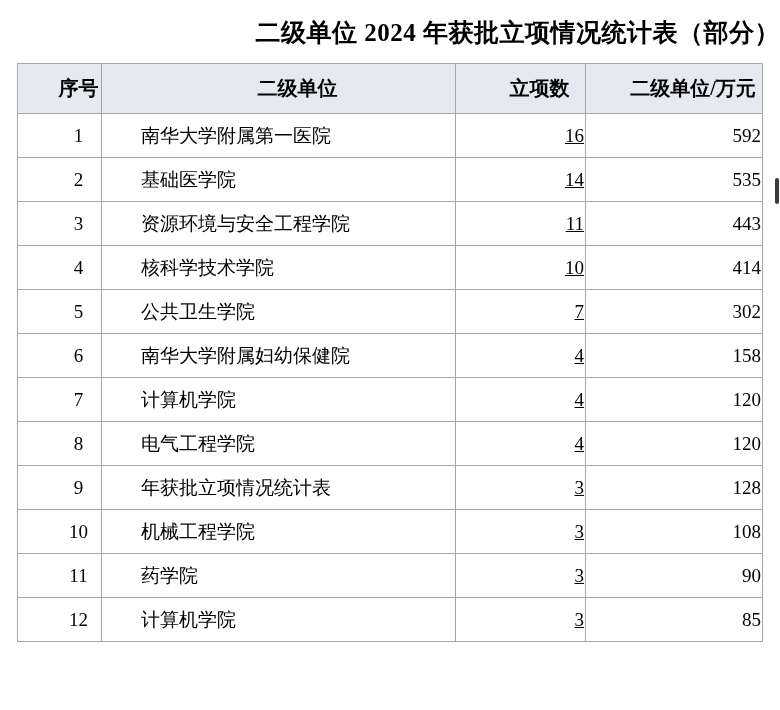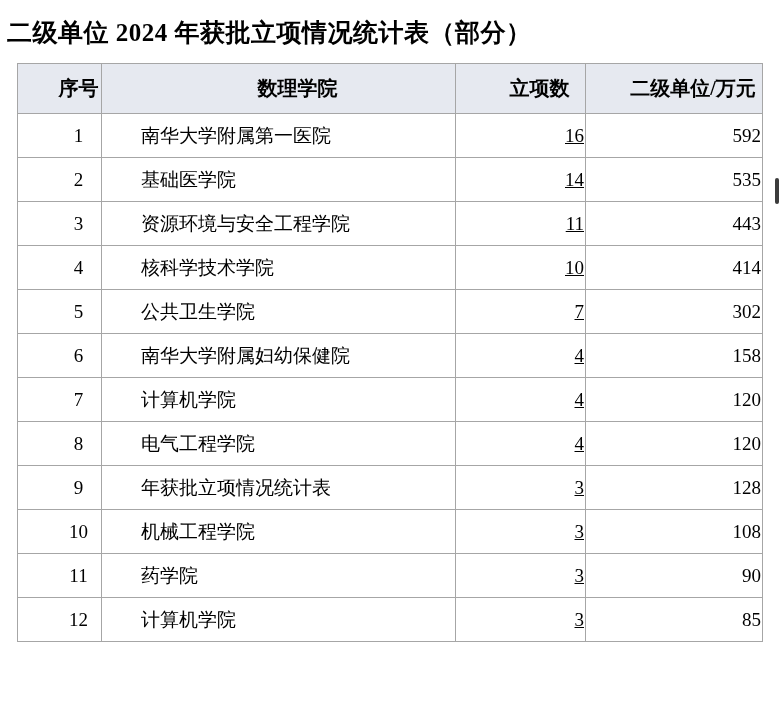--- a/index.html
+++ b/index.html
@@ -21,7 +21,7 @@
     box-sizing: border-box;
   }
   .title {
-    text-align: left;
+    text-align: right;
     font-size: 25px;
     font-weight: bold;
     letter-spacing: 0.5px;

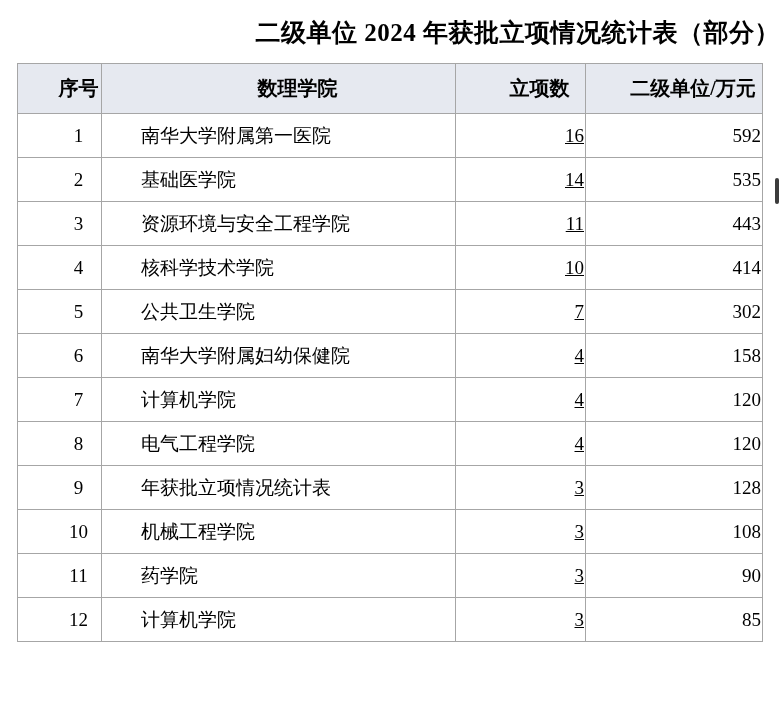--- a/index.html
+++ b/index.html
@@ -88,7 +88,7 @@
     <thead>
       <tr>
         <th>序号</th>
-        <th>数理学院</th>
+        <th>二级单位</th>
         <th>立项数</th>
         <th>二级单位/万元</th>
       </tr>

